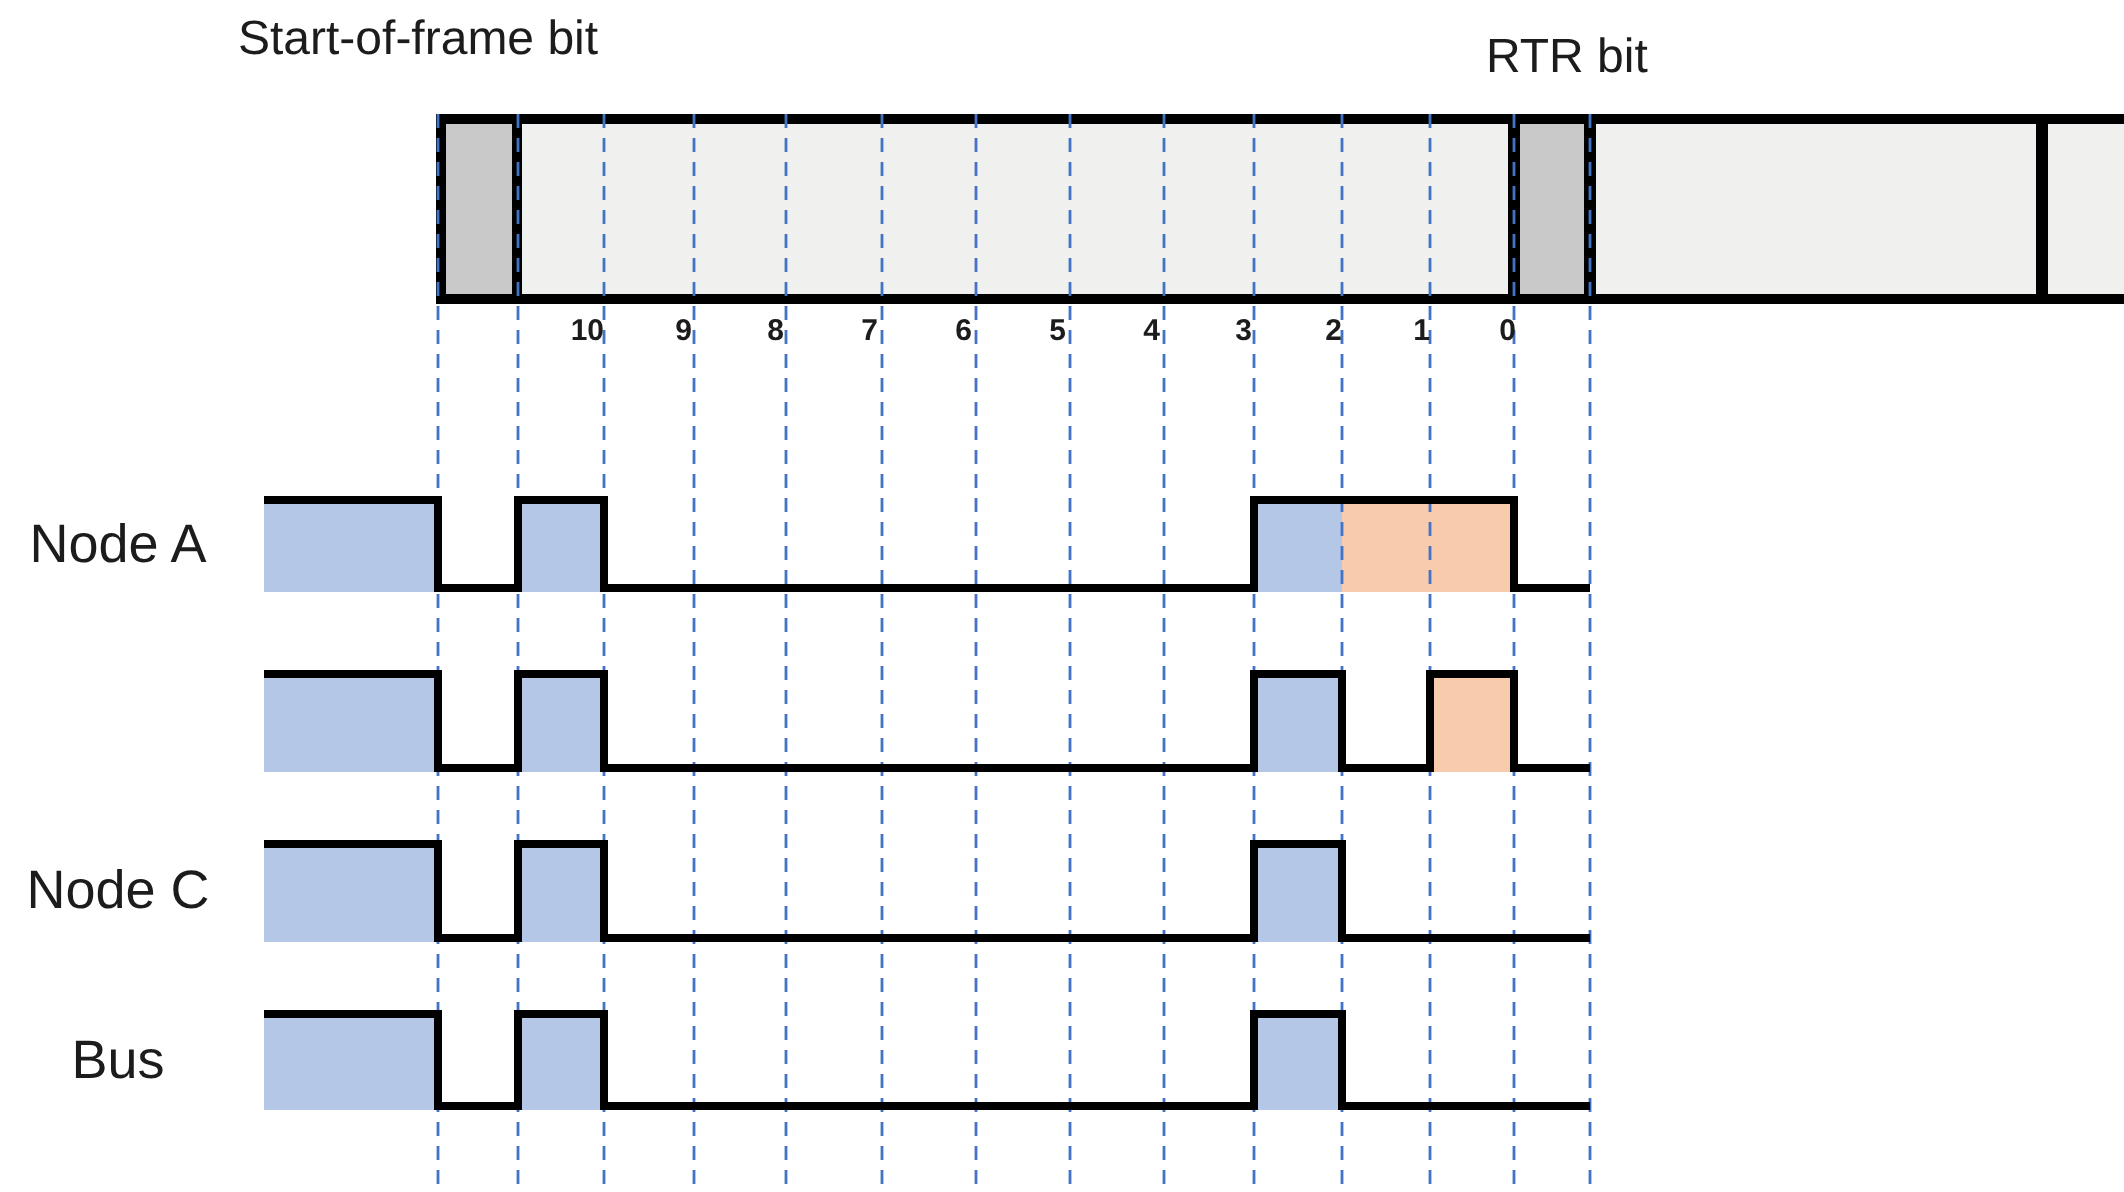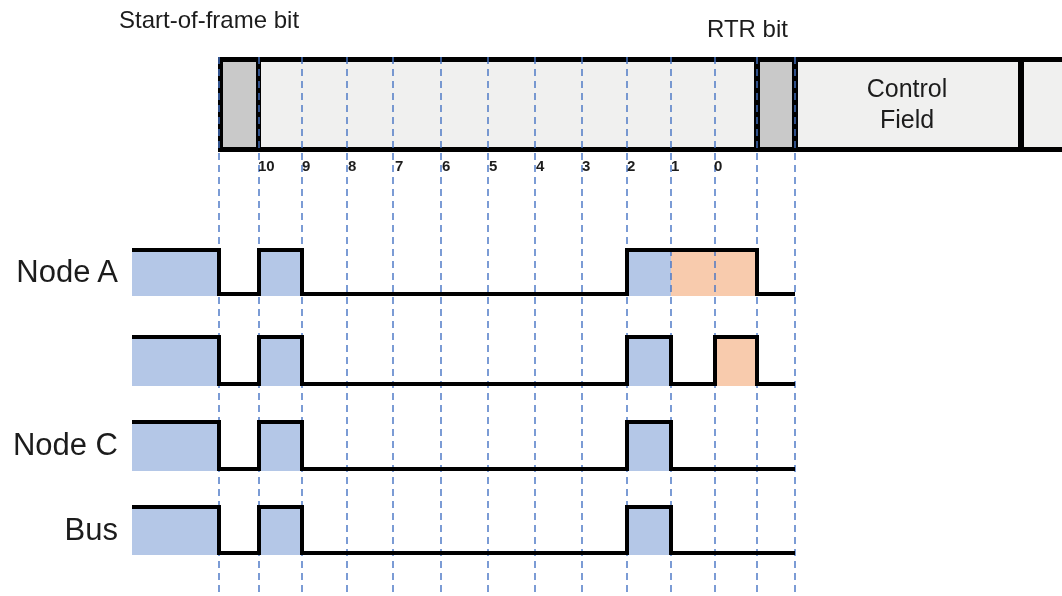--- a/index.html
+++ b/index.html
@@ -60,7 +60,7 @@
 
   <div class="toplabel" style="left:119px;top:6px">Start-of-frame bit</div>
 
-  <div class="toplabel" style="left:707px;top:15px">RTR bit</div>
+  <div class="toplabel" style="left:743px;top:15px">RTR bit</div>
 
 
   <div class="fieldlabel" style="left:807px;top:73px;width:200px">Control

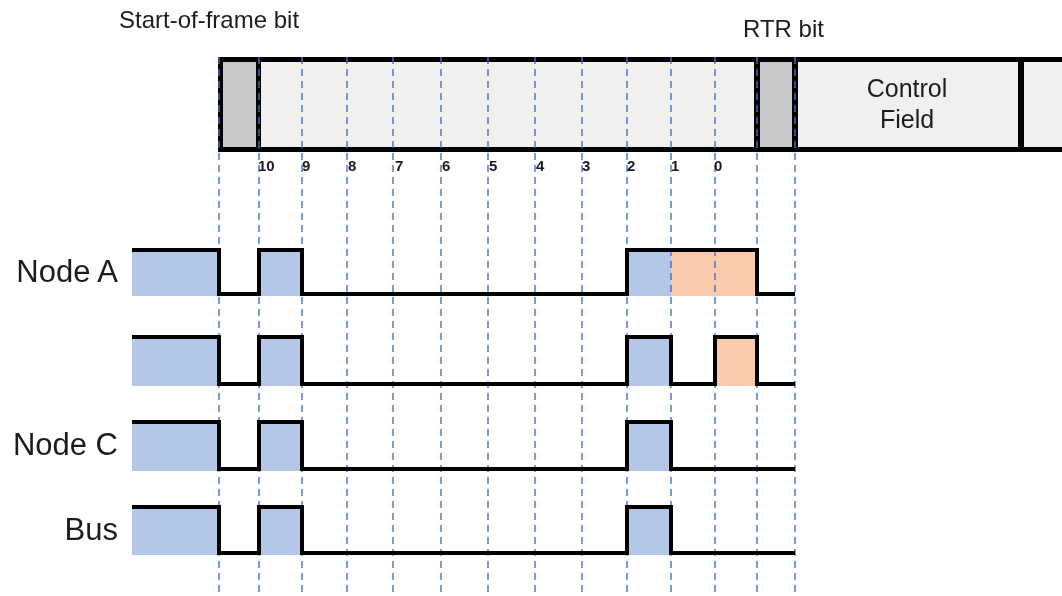--- a/index.html
+++ b/index.html
@@ -63,8 +63,6 @@
   <div class="toplabel" style="left:743px;top:15px">RTR bit</div>
 
 
-  <div class="fieldlabel" style="left:807px;top:73px;width:200px">Control
-Field</div>
 
   <div class="bitnum" style="left:258px">10</div>
   <div class="bitnum" style="left:302px">9</div>

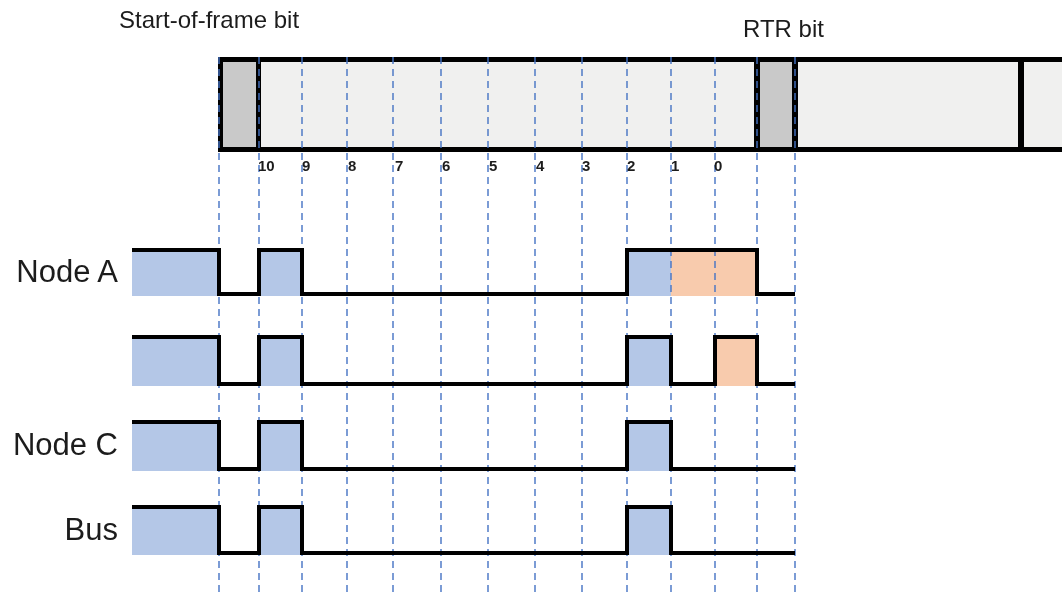--- a/index.html
+++ b/index.html
@@ -8,7 +8,7 @@
   .stage svg{position:absolute;left:0;top:0;}
   .toplabel{position:absolute;font-size:24px;white-space:nowrap;}
   .fieldlabel{position:absolute;font-size:25px;line-height:31px;text-align:center;white-space:pre-line;}
-  .bitnum{position:absolute;top:157px;width:44px;text-align:left;font-size:15px;font-weight:700;}
+  .bitnum{position:absolute;top:157px;width:44px;text-align:right;font-size:15px;font-weight:700;}
   .nodelabel{position:absolute;left:0;width:118px;text-align:right;font-size:31px;line-height:28px;white-space:nowrap;}
 </style>
 </head>

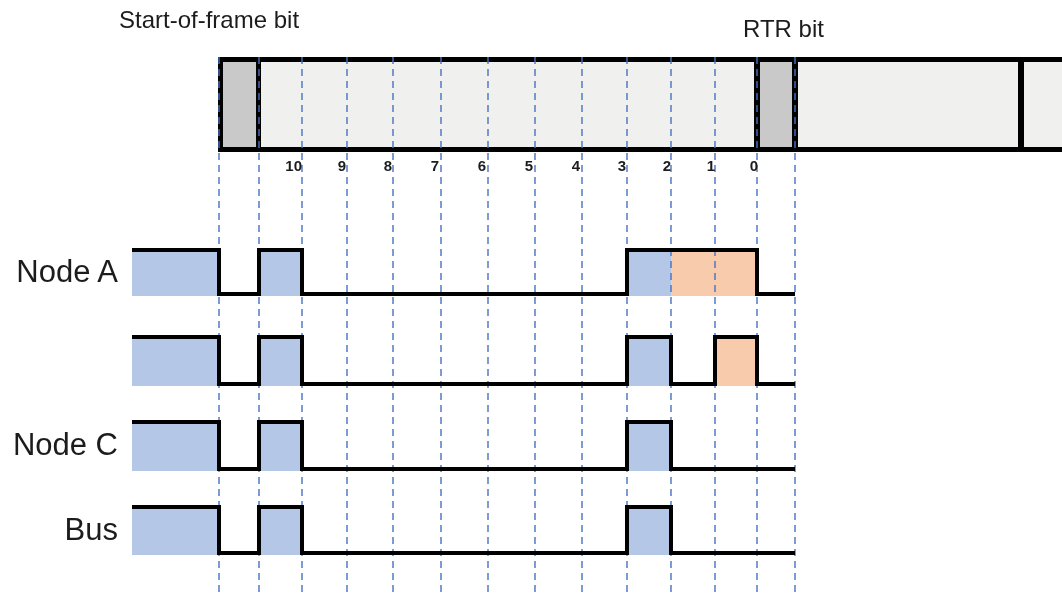--- a/index.html
+++ b/index.html
@@ -9,7 +9,7 @@
   .toplabel{position:absolute;font-size:24px;white-space:nowrap;}
   .fieldlabel{position:absolute;font-size:25px;line-height:31px;text-align:center;white-space:pre-line;}
   .bitnum{position:absolute;top:157px;width:44px;text-align:right;font-size:15px;font-weight:700;}
-  .nodelabel{position:absolute;left:0;width:118px;text-align:right;font-size:31px;line-height:28px;white-space:nowrap;}
+  .nodelabel{position:absolute;left:0;width:118px;text-align:center;font-size:27px;line-height:28px;white-space:nowrap;}
 </style>
 </head>
 <body>

